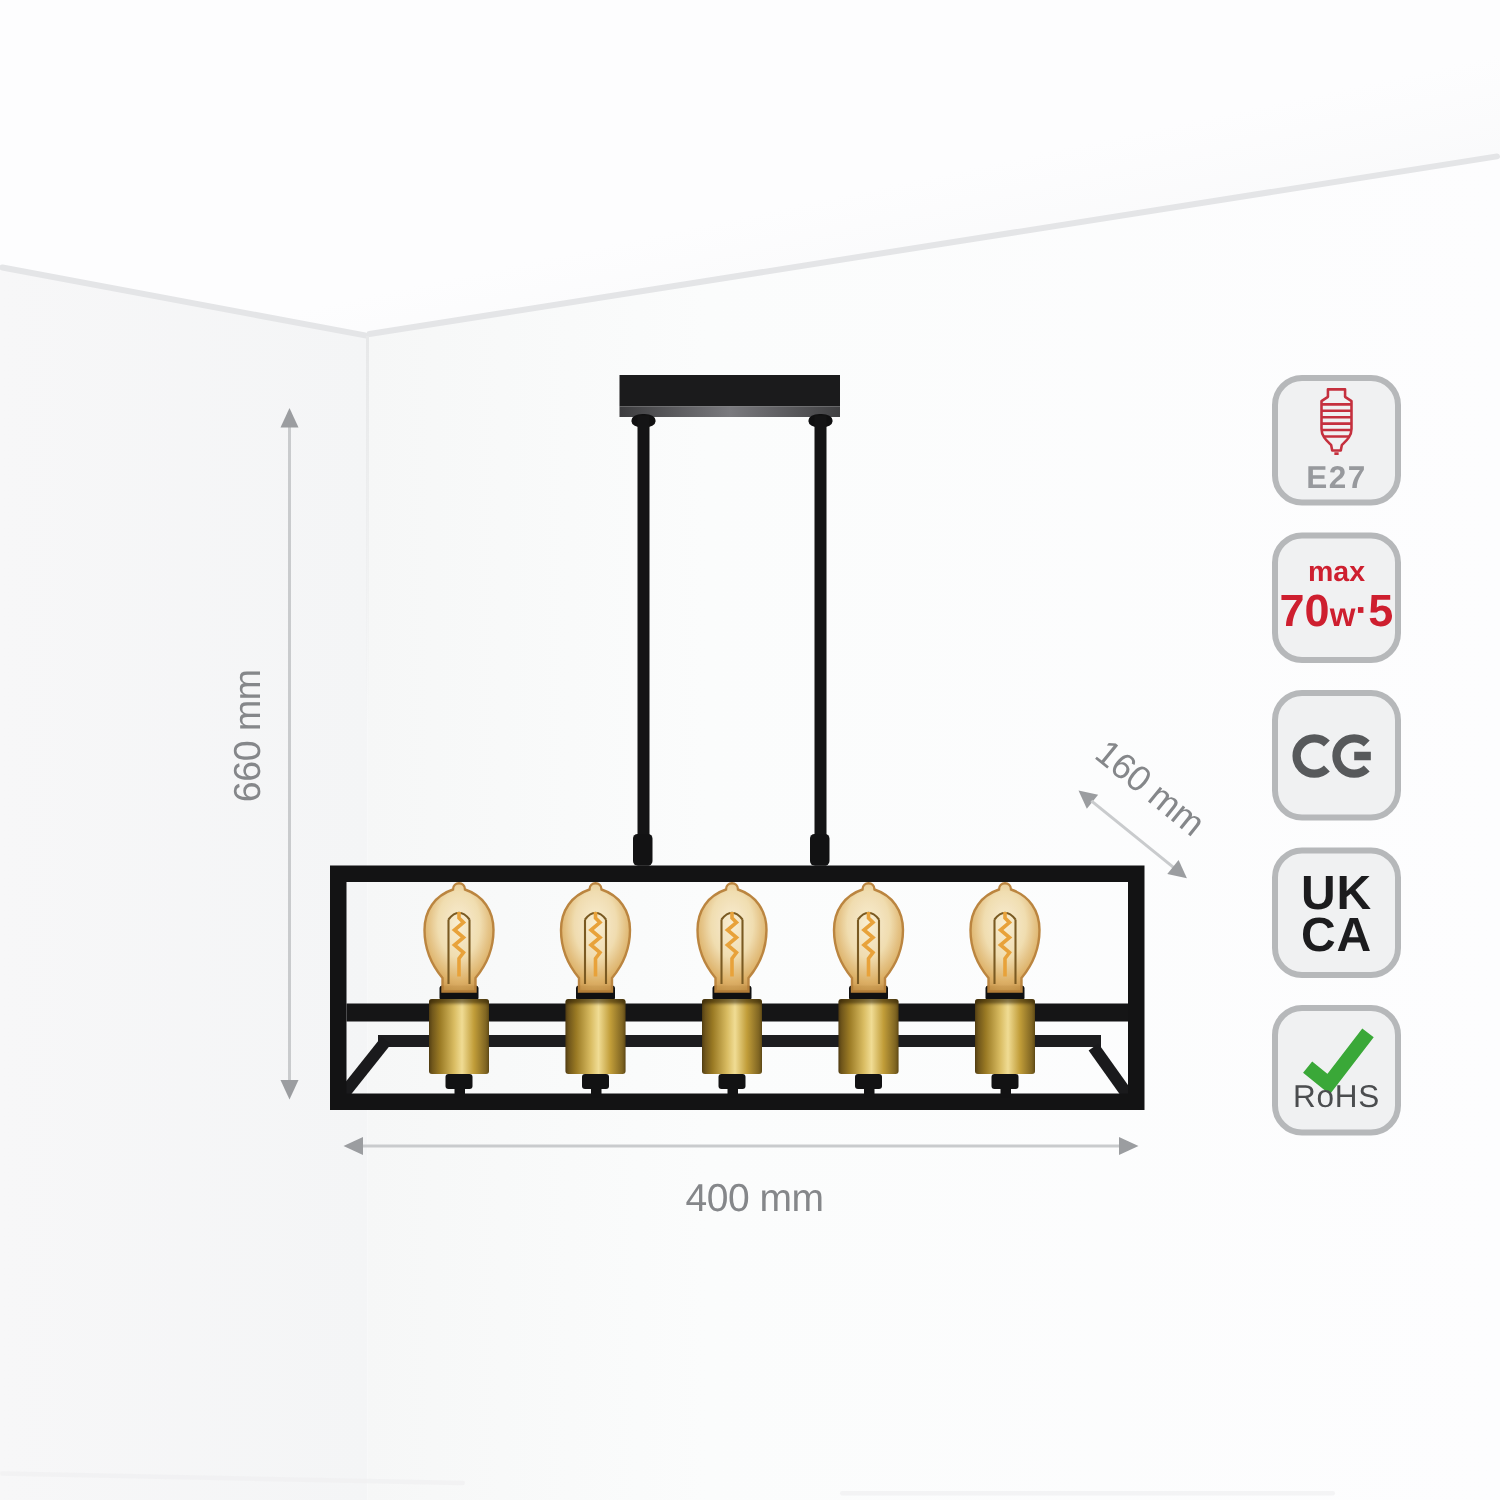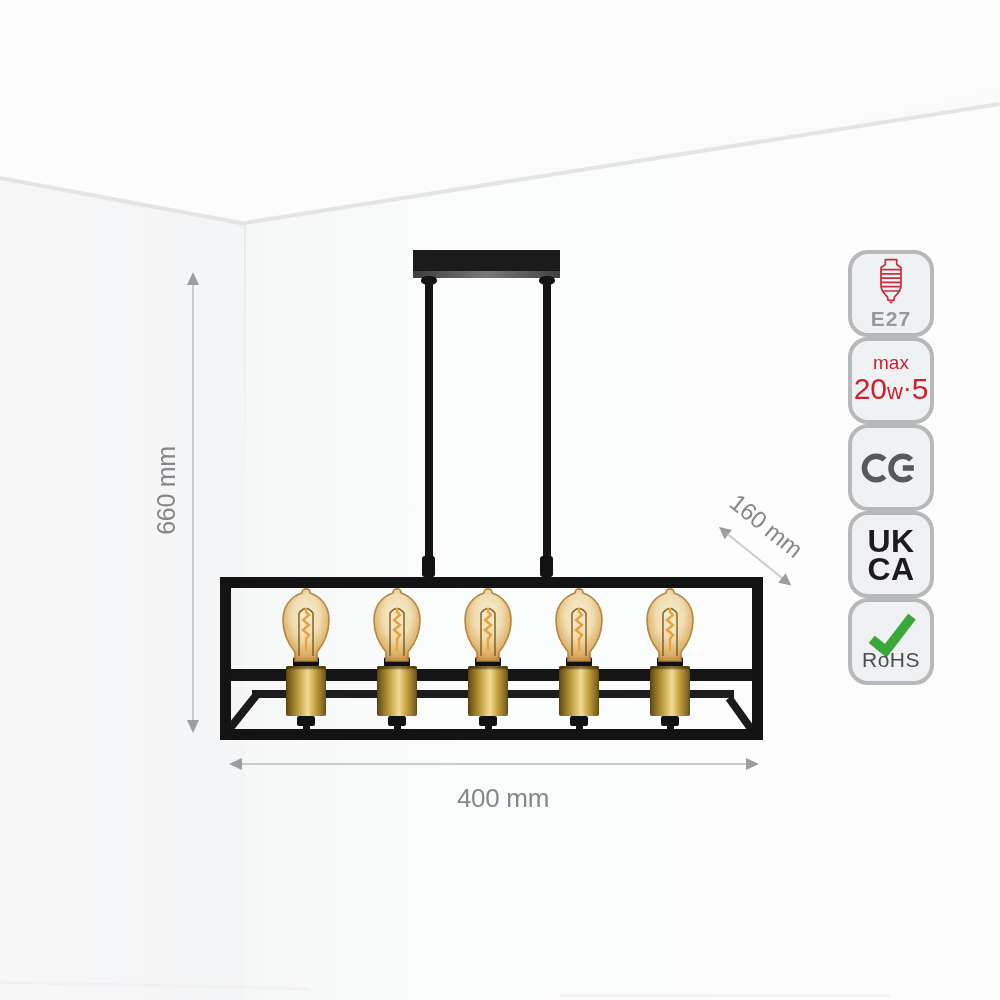--- a/index.html
+++ b/index.html
@@ -68,7 +68,7 @@
   .t-depth{left:714px;top:512px;width:104px;font-size:24px;transform:rotate(39deg);}
 
   
-  .badges{left:848px;top:250px;width:86px;display:flex;flex-direction:column;z-index:9;}
+  .badges{left:848px;top:250px;width:86px;display:flex;flex-direction:column;gap:18px;z-index:9;}
   .badge{height:87px;border-radius:20px;border:4px solid #b6b8ba;background:#f0f1f2;
     display:flex;flex-direction:column;align-items:center;justify-content:center;overflow:hidden;}
   .e27-label{color:#97999d;font-weight:bold;font-size:21px;letter-spacing:1px;margin-top:1px;}

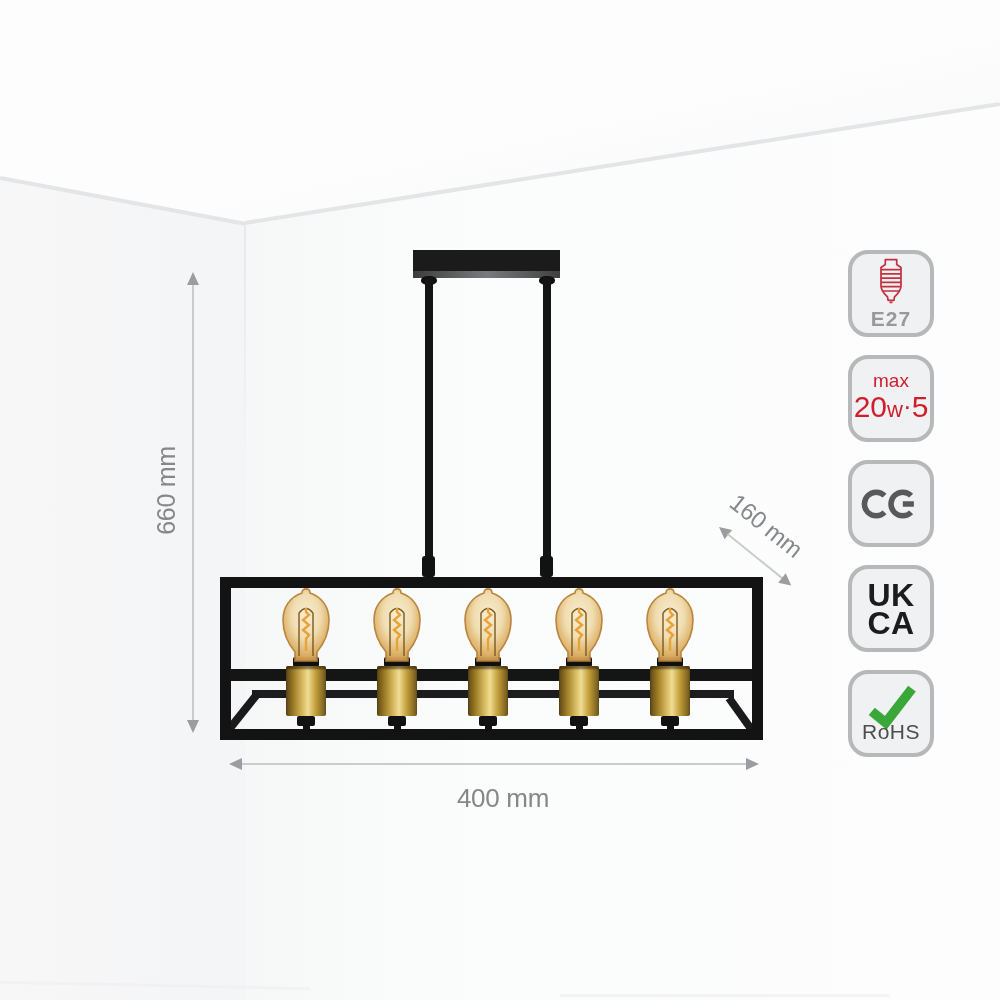--- a/index.html
+++ b/index.html
@@ -72,7 +72,7 @@
   .badge{height:87px;border-radius:20px;border:4px solid #b6b8ba;background:#f0f1f2;
     display:flex;flex-direction:column;align-items:center;justify-content:center;overflow:hidden;}
   .e27-label{color:#97999d;font-weight:bold;font-size:21px;letter-spacing:1px;margin-top:1px;}
-  .maxw{color:#ce1f2f;font-weight:normal;}
+  .maxw{color:#ce1f2f;font-weight:bold;}
   .maxw .l1{font-size:19px;line-height:20px;text-align:center;}
   .maxw .l2{font-size:30px;line-height:32px;white-space:nowrap;}
   .maxw .unit{font-size:22px;}

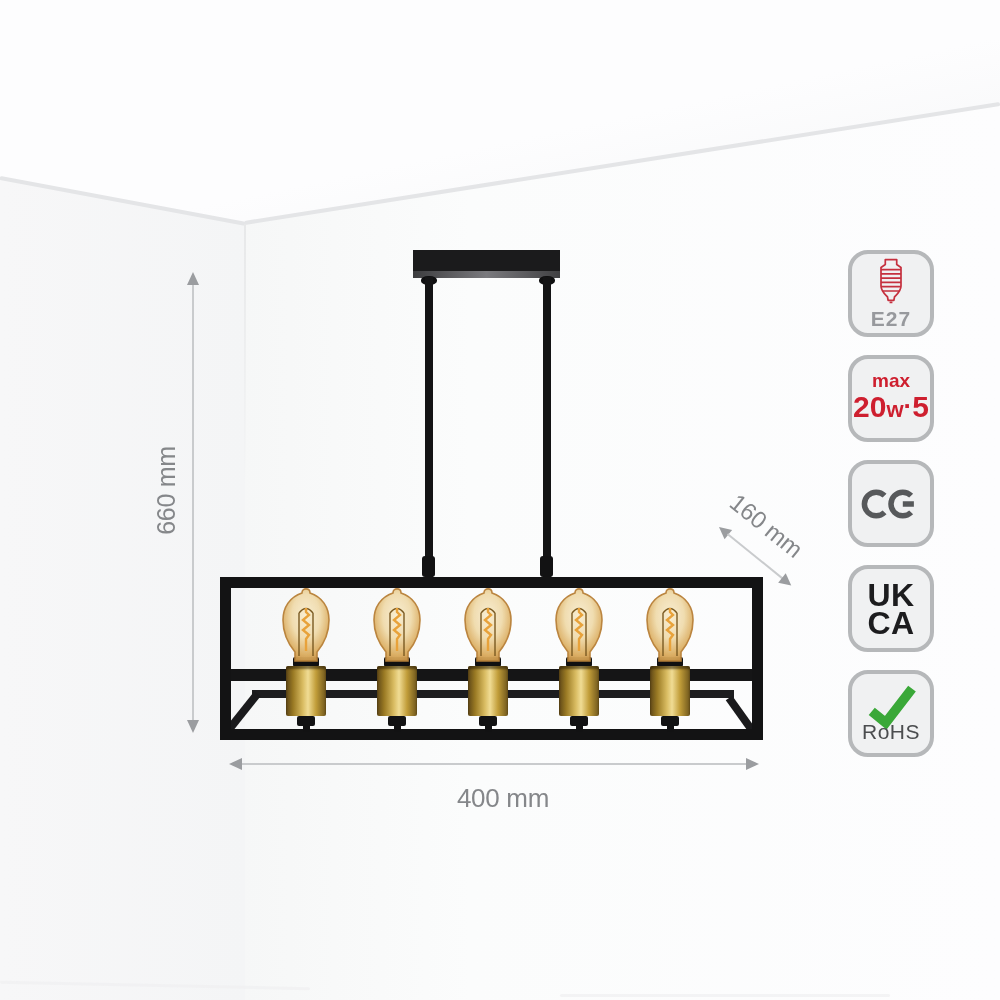--- a/index.html
+++ b/index.html
@@ -201,7 +201,7 @@
 
     <div class="badge maxw">
       <div class="l1">max</div>
-      <div class="l2"><span>20</span><span class="unit">w</span><span class="dot">·</span><span>5</span></div>
+      <div class="l2"><span>70</span><span class="unit">w</span><span class="dot">·</span><span>5</span></div>
     </div>
 
     <div class="badge" aria-label="CE">

